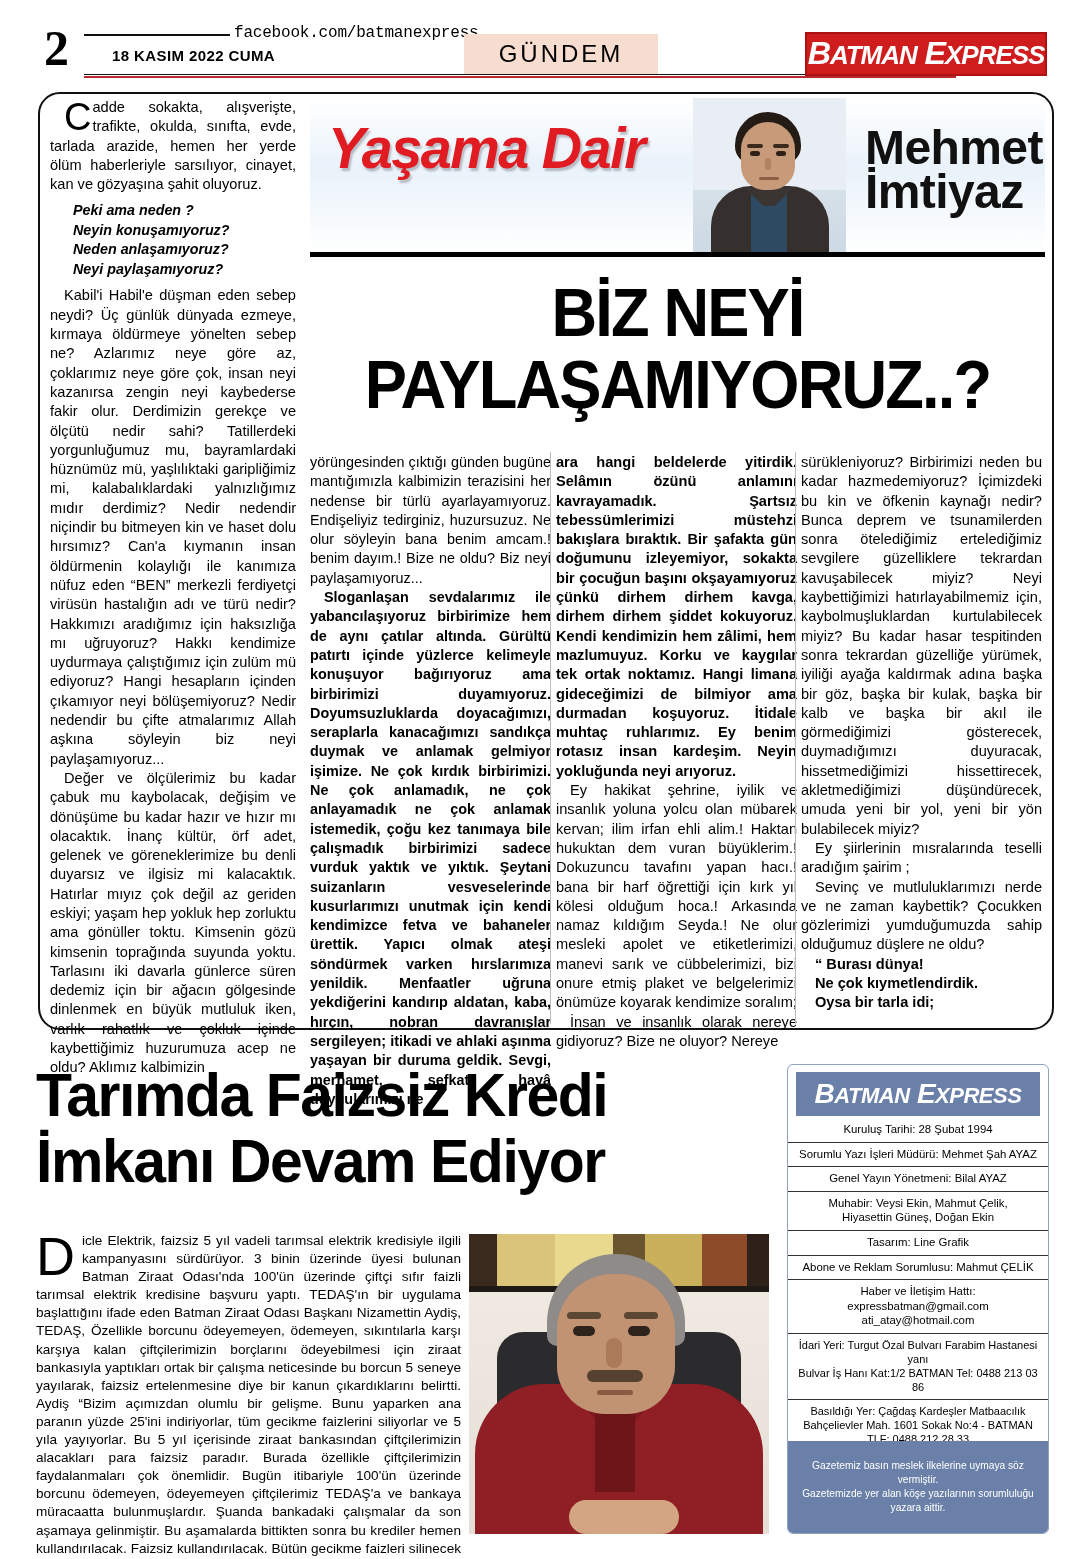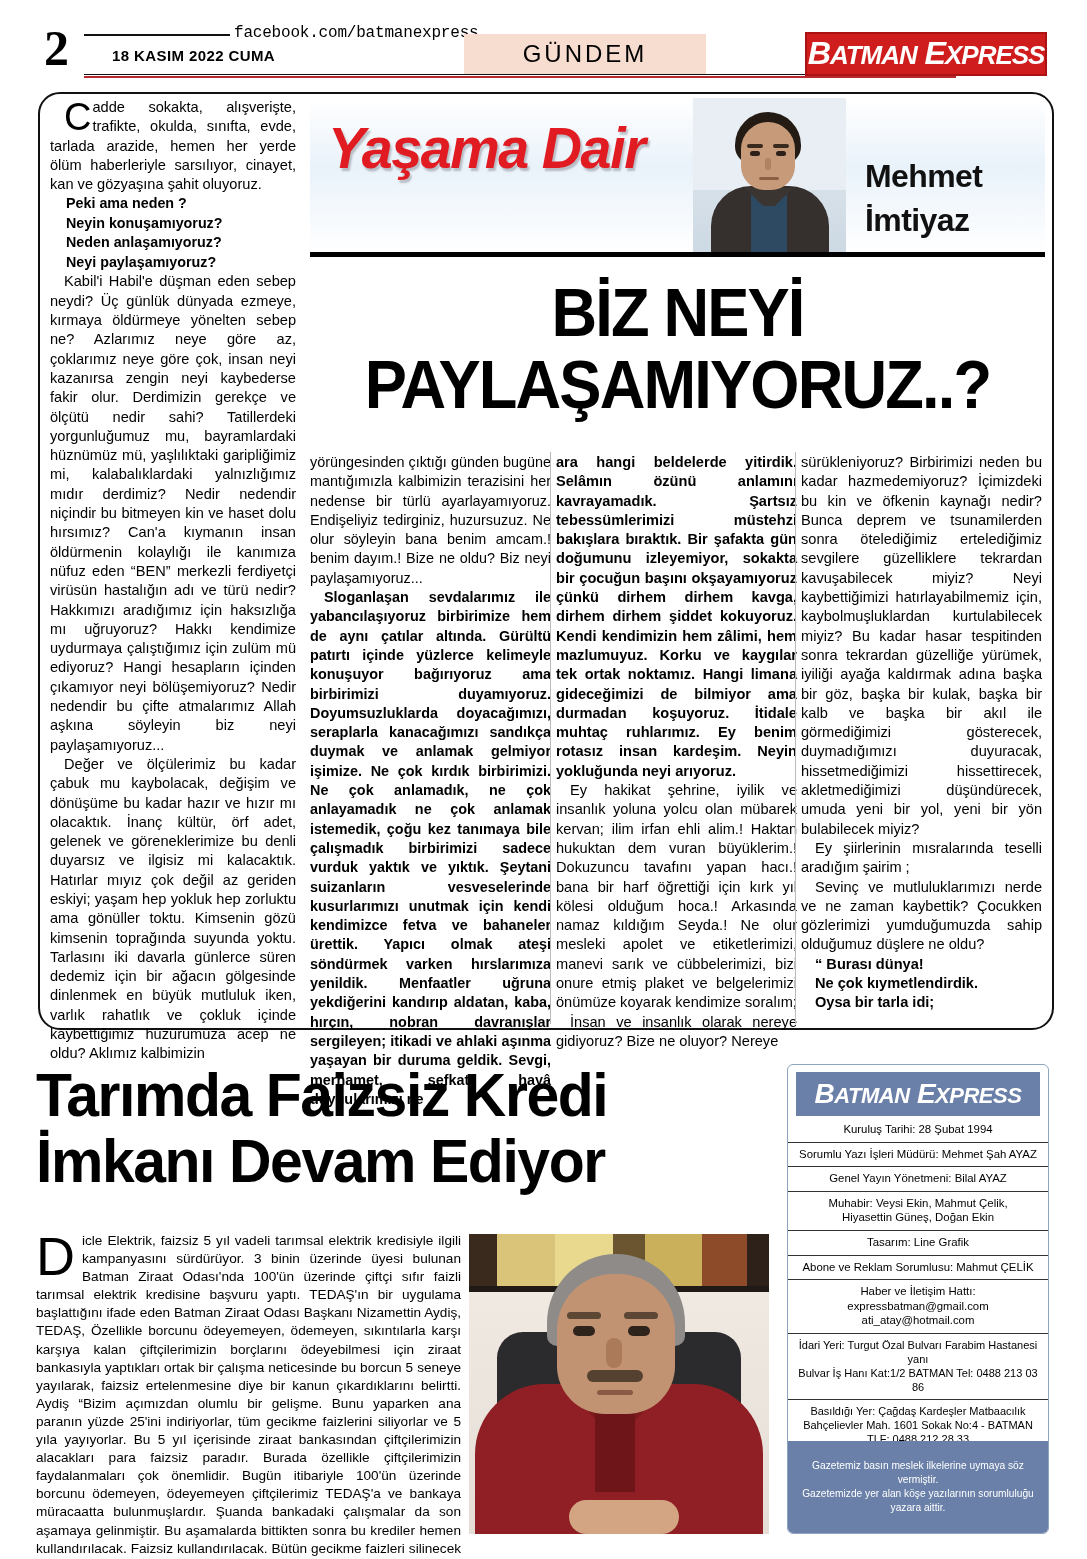--- a/index.html
+++ b/index.html
@@ -53,7 +53,7 @@
   }
   .mh-section {
     position: absolute;
-    left: 464px; top: 34px; width: 242px; height: 40px;
+    left: 464px; top: 34px; width: 194px; height: 40px;
     background: #f7ddcf;
     text-align: center;
   }

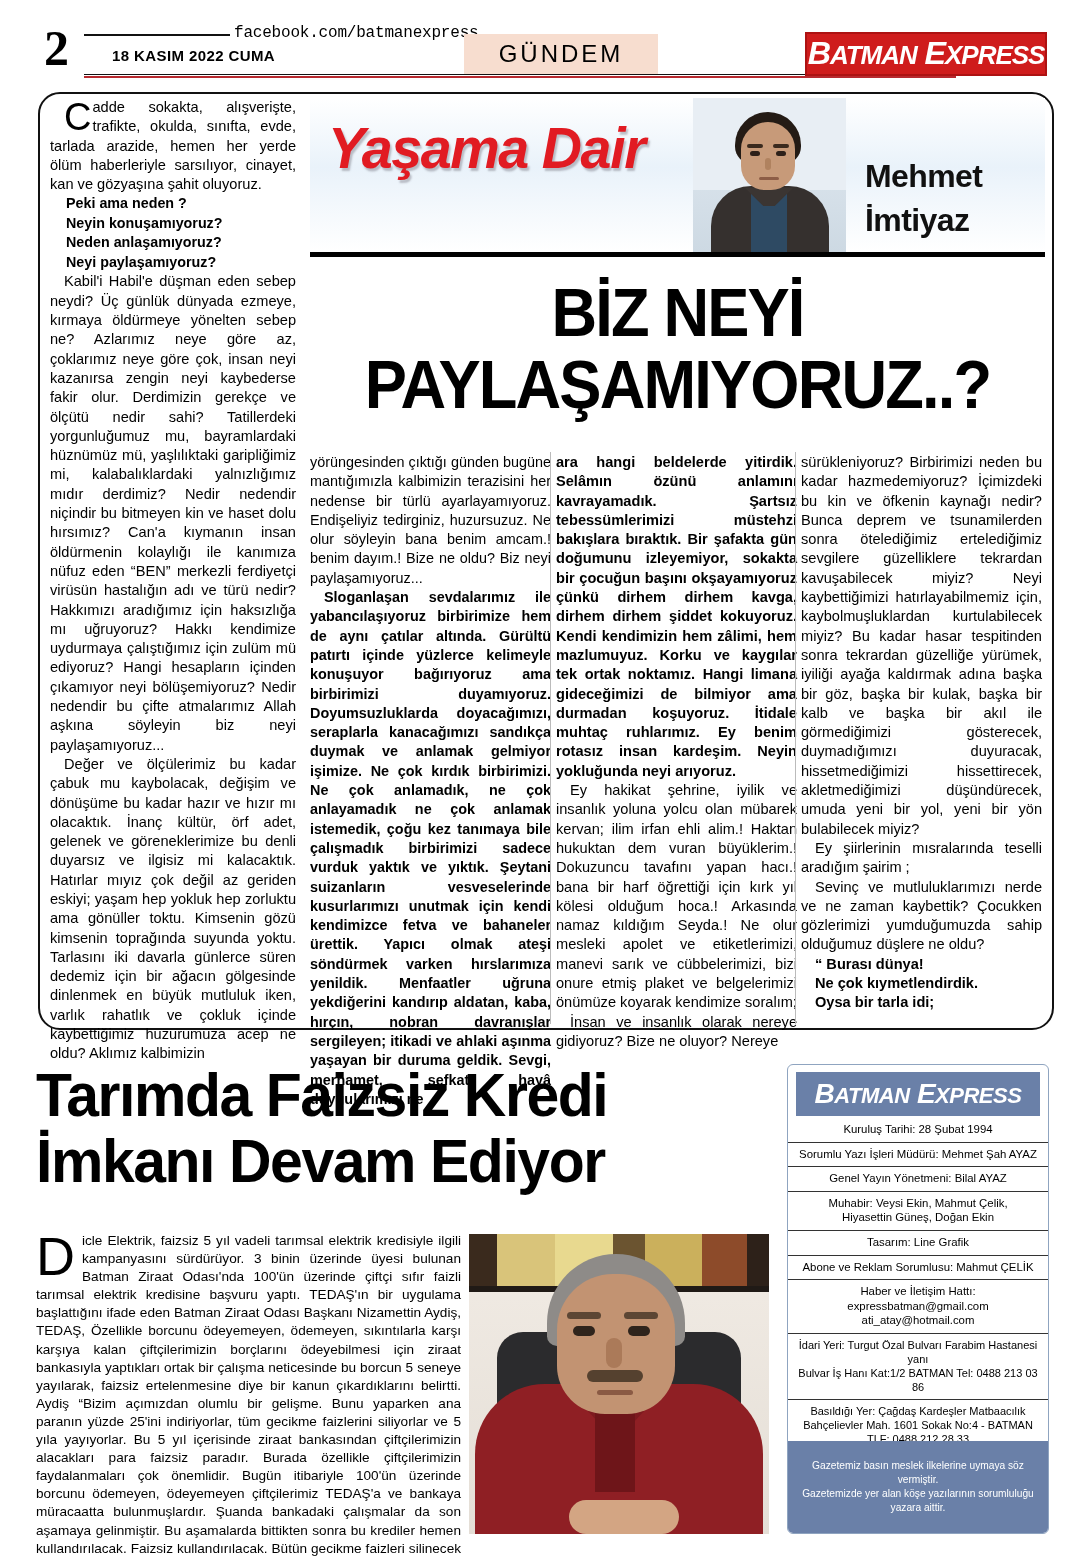--- a/index.html
+++ b/index.html
@@ -178,11 +178,10 @@
     left: 555px; top: 28px; width: 172px;
     font-family: "Liberation Sans", sans-serif;
     font-weight: bold;
-    font-size: 32px;
+    font-size: 48px;
     line-height: 44px;
     color: #111;
     letter-spacing: -0.6px;
-    margin-top: 28px;
   }
 
   

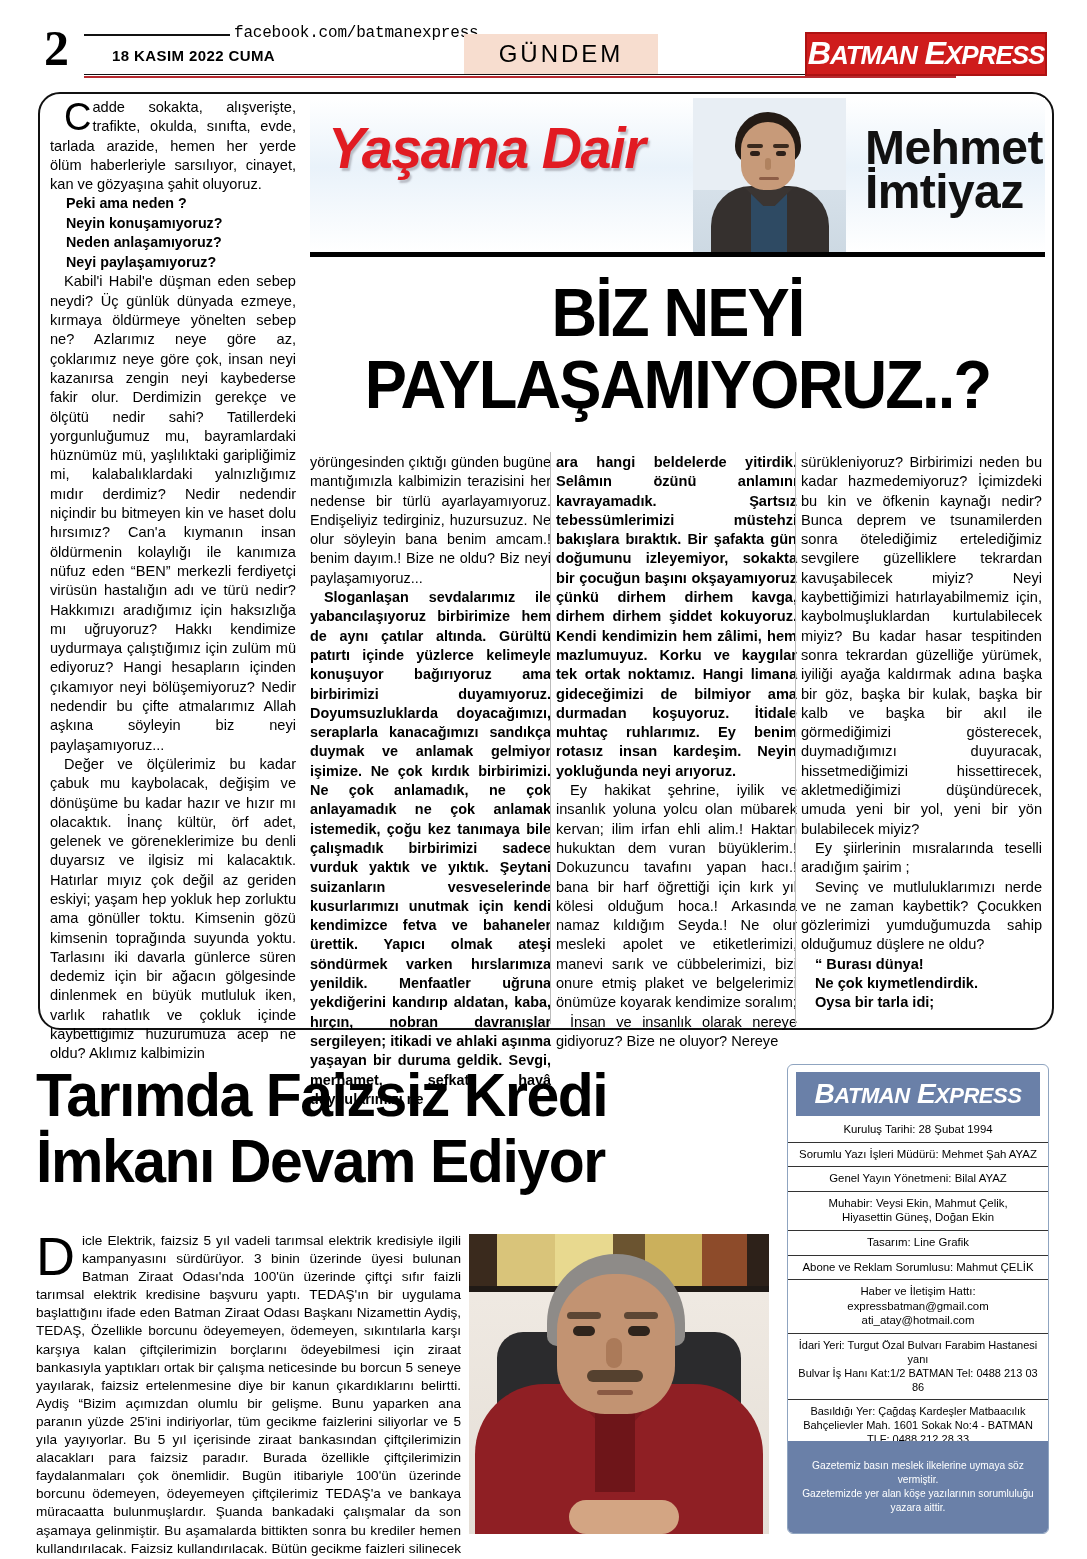--- a/index.html
+++ b/index.html
@@ -121,7 +121,7 @@
     font-weight: normal;
     padding: 4px 1px 0 14px;
   }
-  .q-list { margin: 0; padding: 0; }
+  .q-list { margin: 7px; padding: 0; font-style: italic; }
   .q-list div {
     font-weight: bold;
     text-indent: 0;

